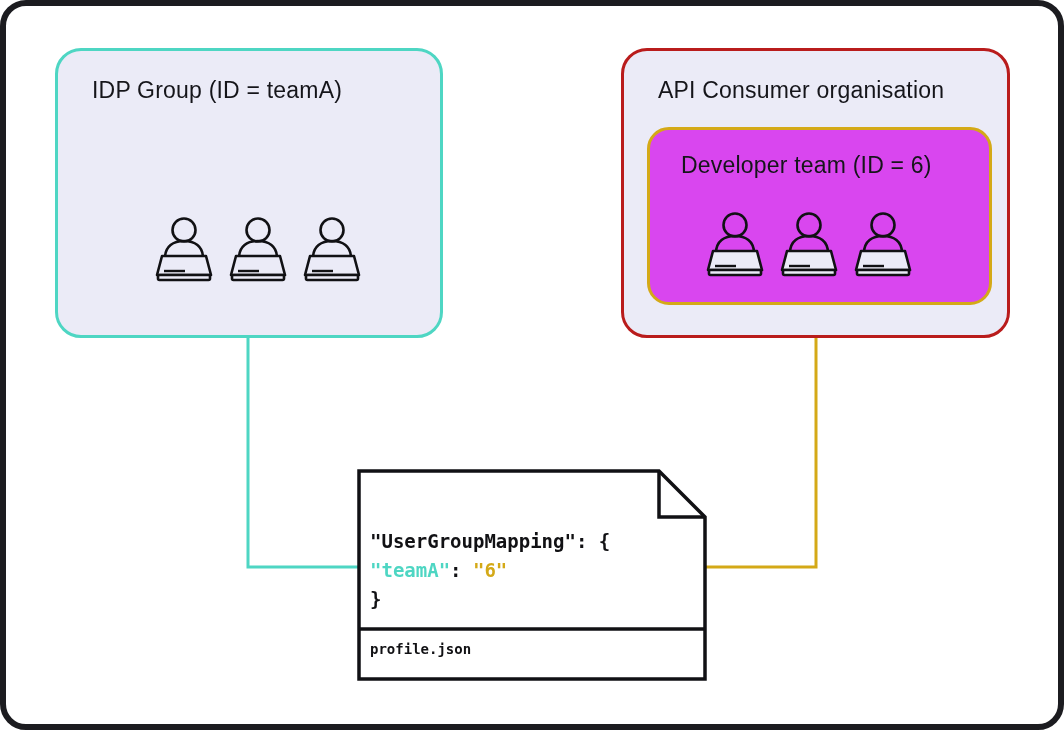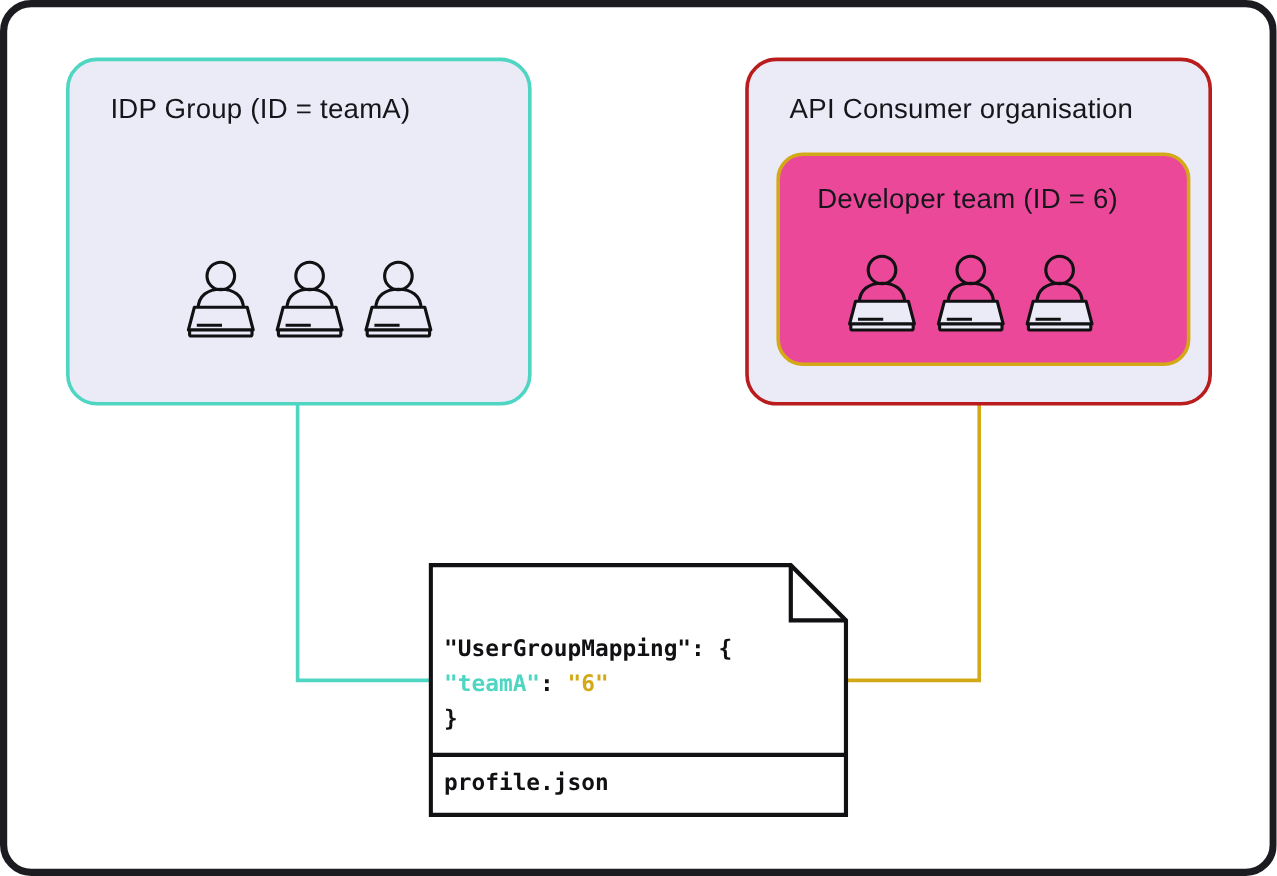--- a/index.html
+++ b/index.html
@@ -58,7 +58,7 @@
     top: 76px;
     width: 345px;
     height: 178px;
-    background: #ec4899;
+    background: #d946ef;
     border: 3px solid #d4a917;
     border-radius: 22px;
   }

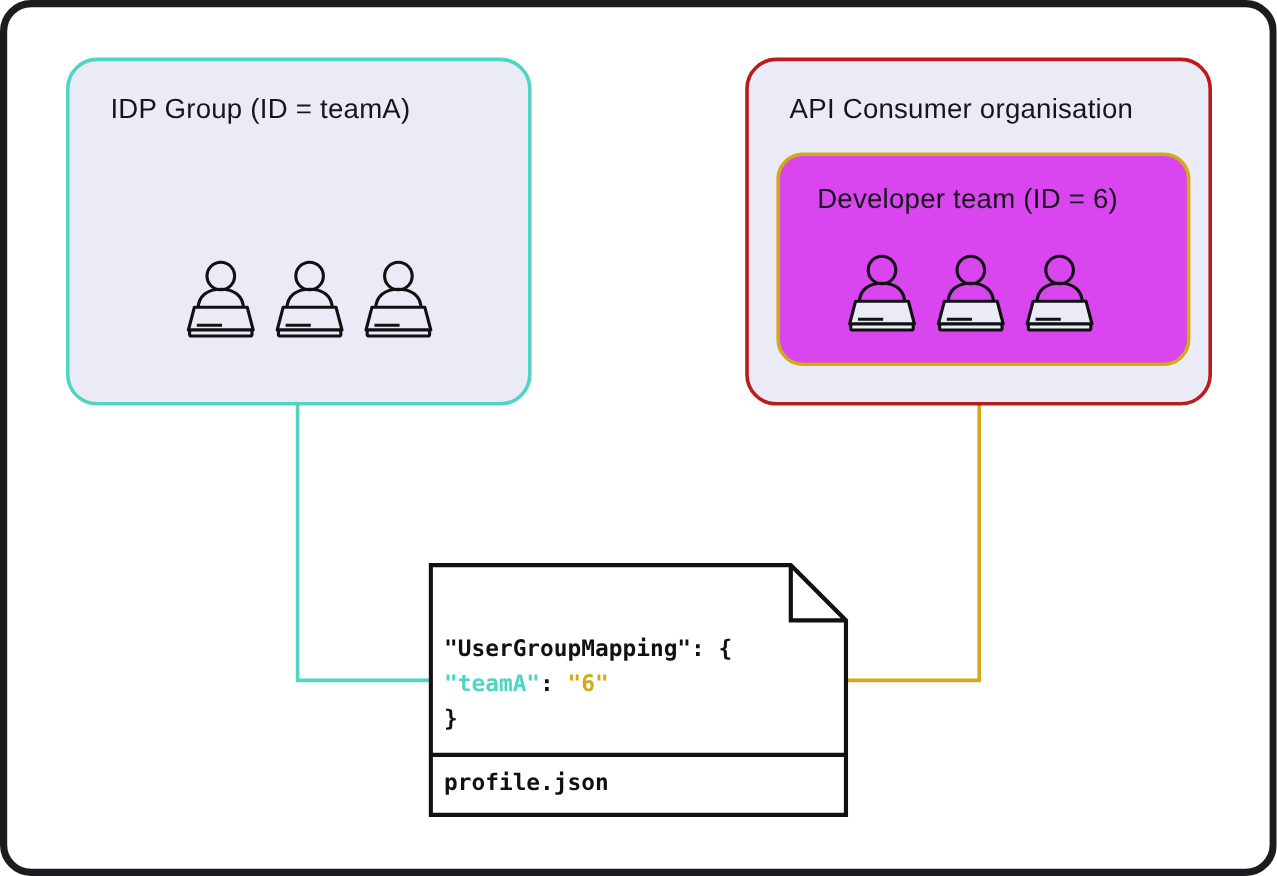--- a/index.html
+++ b/index.html
@@ -141,7 +141,7 @@
     left: 13px;
     top: 172px;
     font-family: "DejaVu Sans Mono", "Liberation Mono", monospace;
-    font-size: 19px;
+    font-size: 14px;
     font-weight: bold;
     color: #111114;
     white-space: nowrap;

